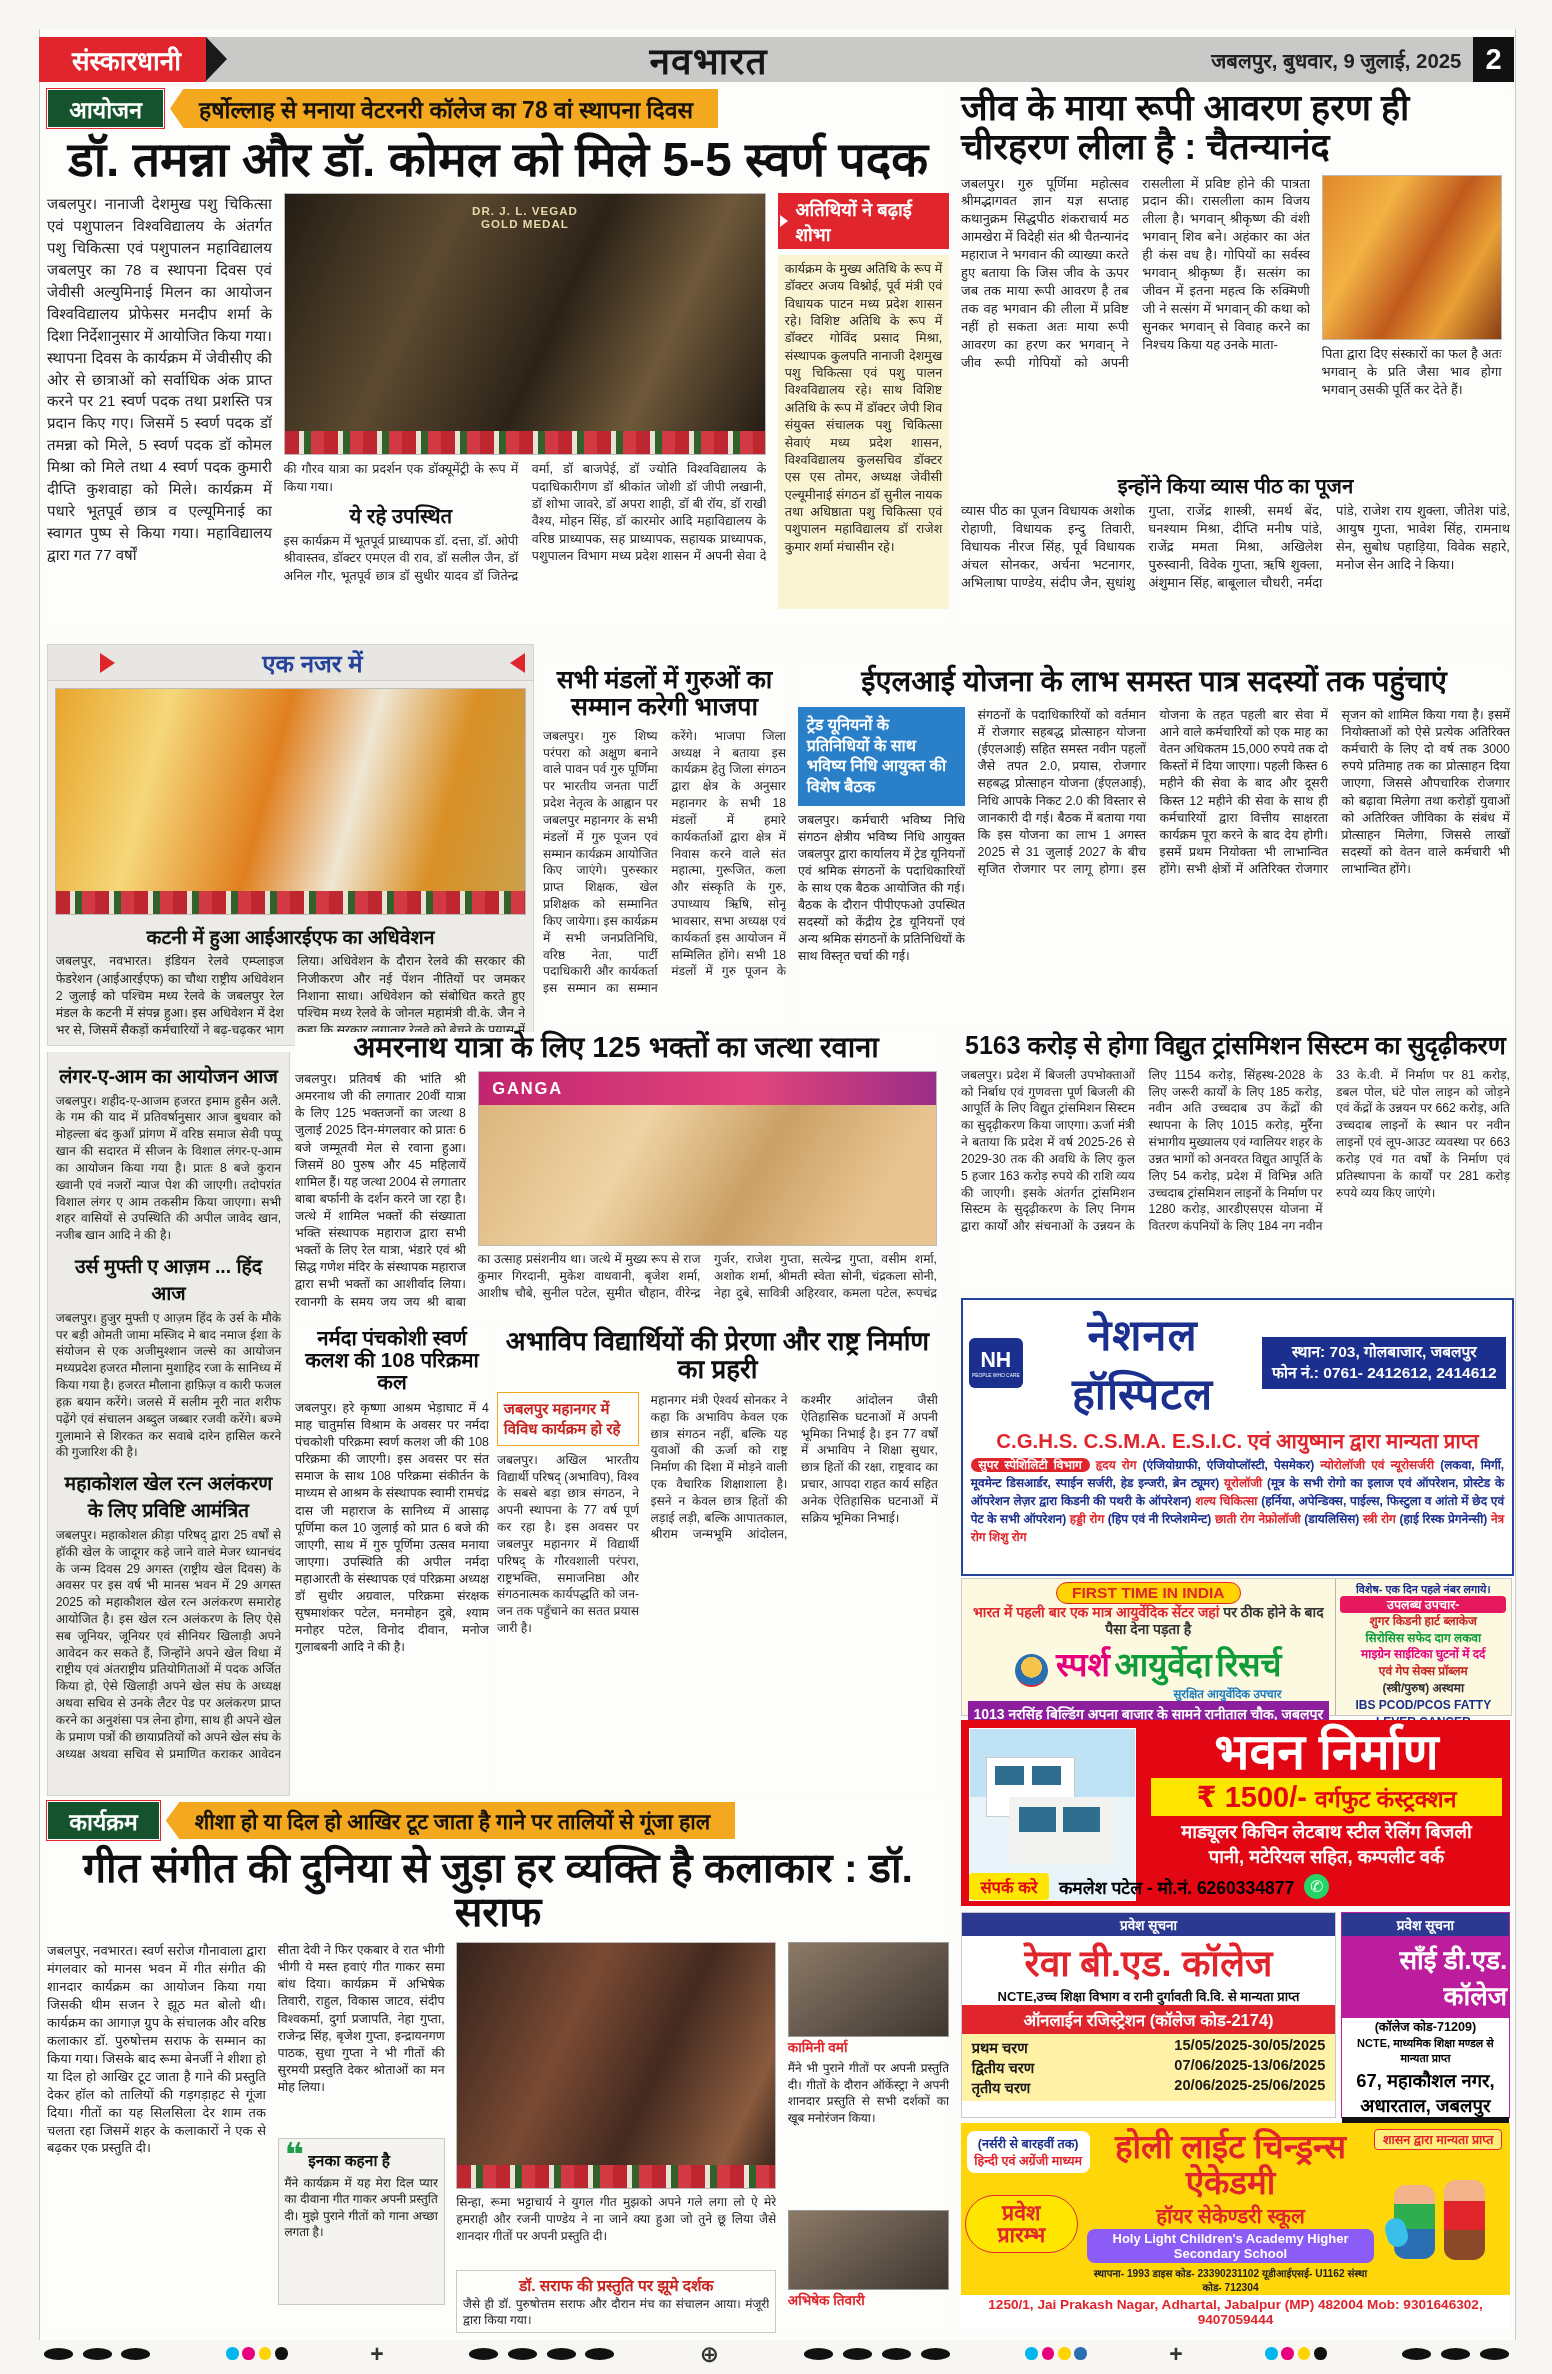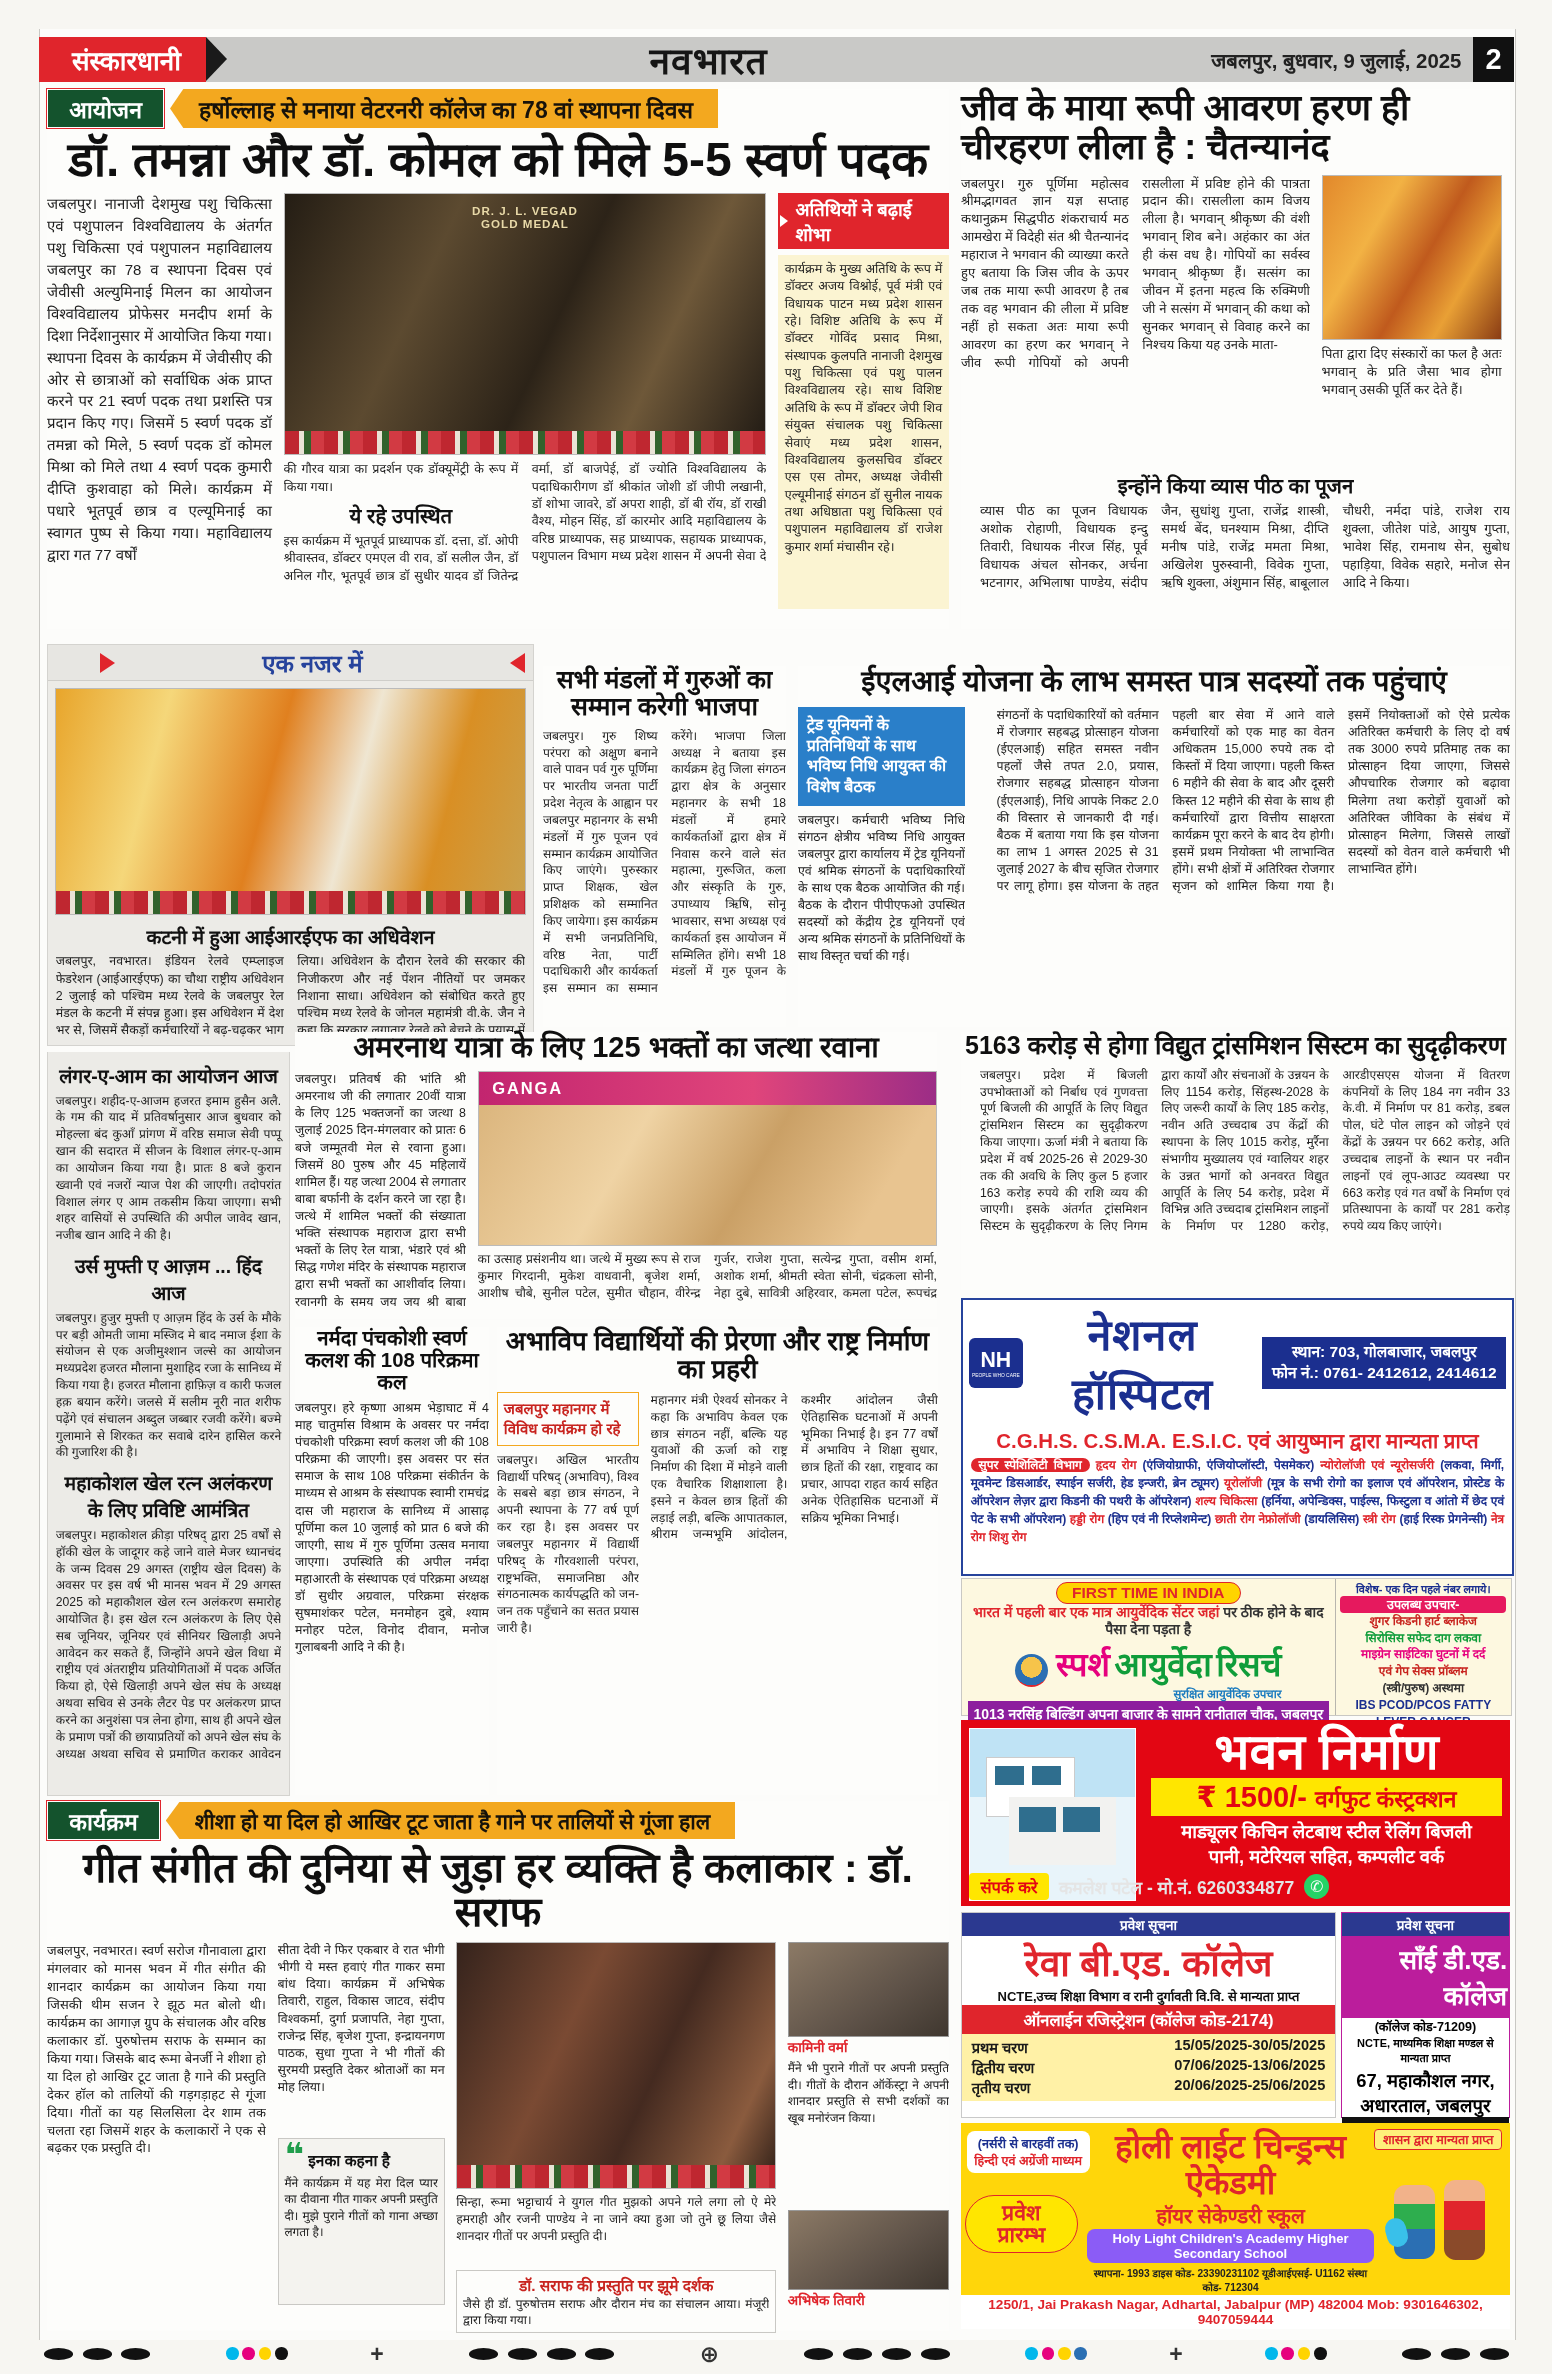--- a/index.html
+++ b/index.html
@@ -18,7 +18,7 @@
   .bx{border:1px solid #d4d3cf;background:#ecebe7;}
   .body{font-size:13px;line-height:1.38;text-align:justify;color:#1d1d1d;}
   .c2{column-count:2;column-gap:13.6px;}
-  .c3{column-count:3;column-gap:13.6px;margin-left:19px;}
+  .c3{column-count:3;column-gap:13.6px;}
   .hl{font-weight:900;color:#0f0f0f;text-align:center;line-height:1.08;margin:0;}
   .kickrow{display:flex;align-items:center;height:39px;}
   .kbox{position:relative;background:#14532d;color:#fff;font-weight:bold;font-size:23px;padding:2.9px 21.3px;border:1.9px solid #fff;outline:1px solid #e0252c;}

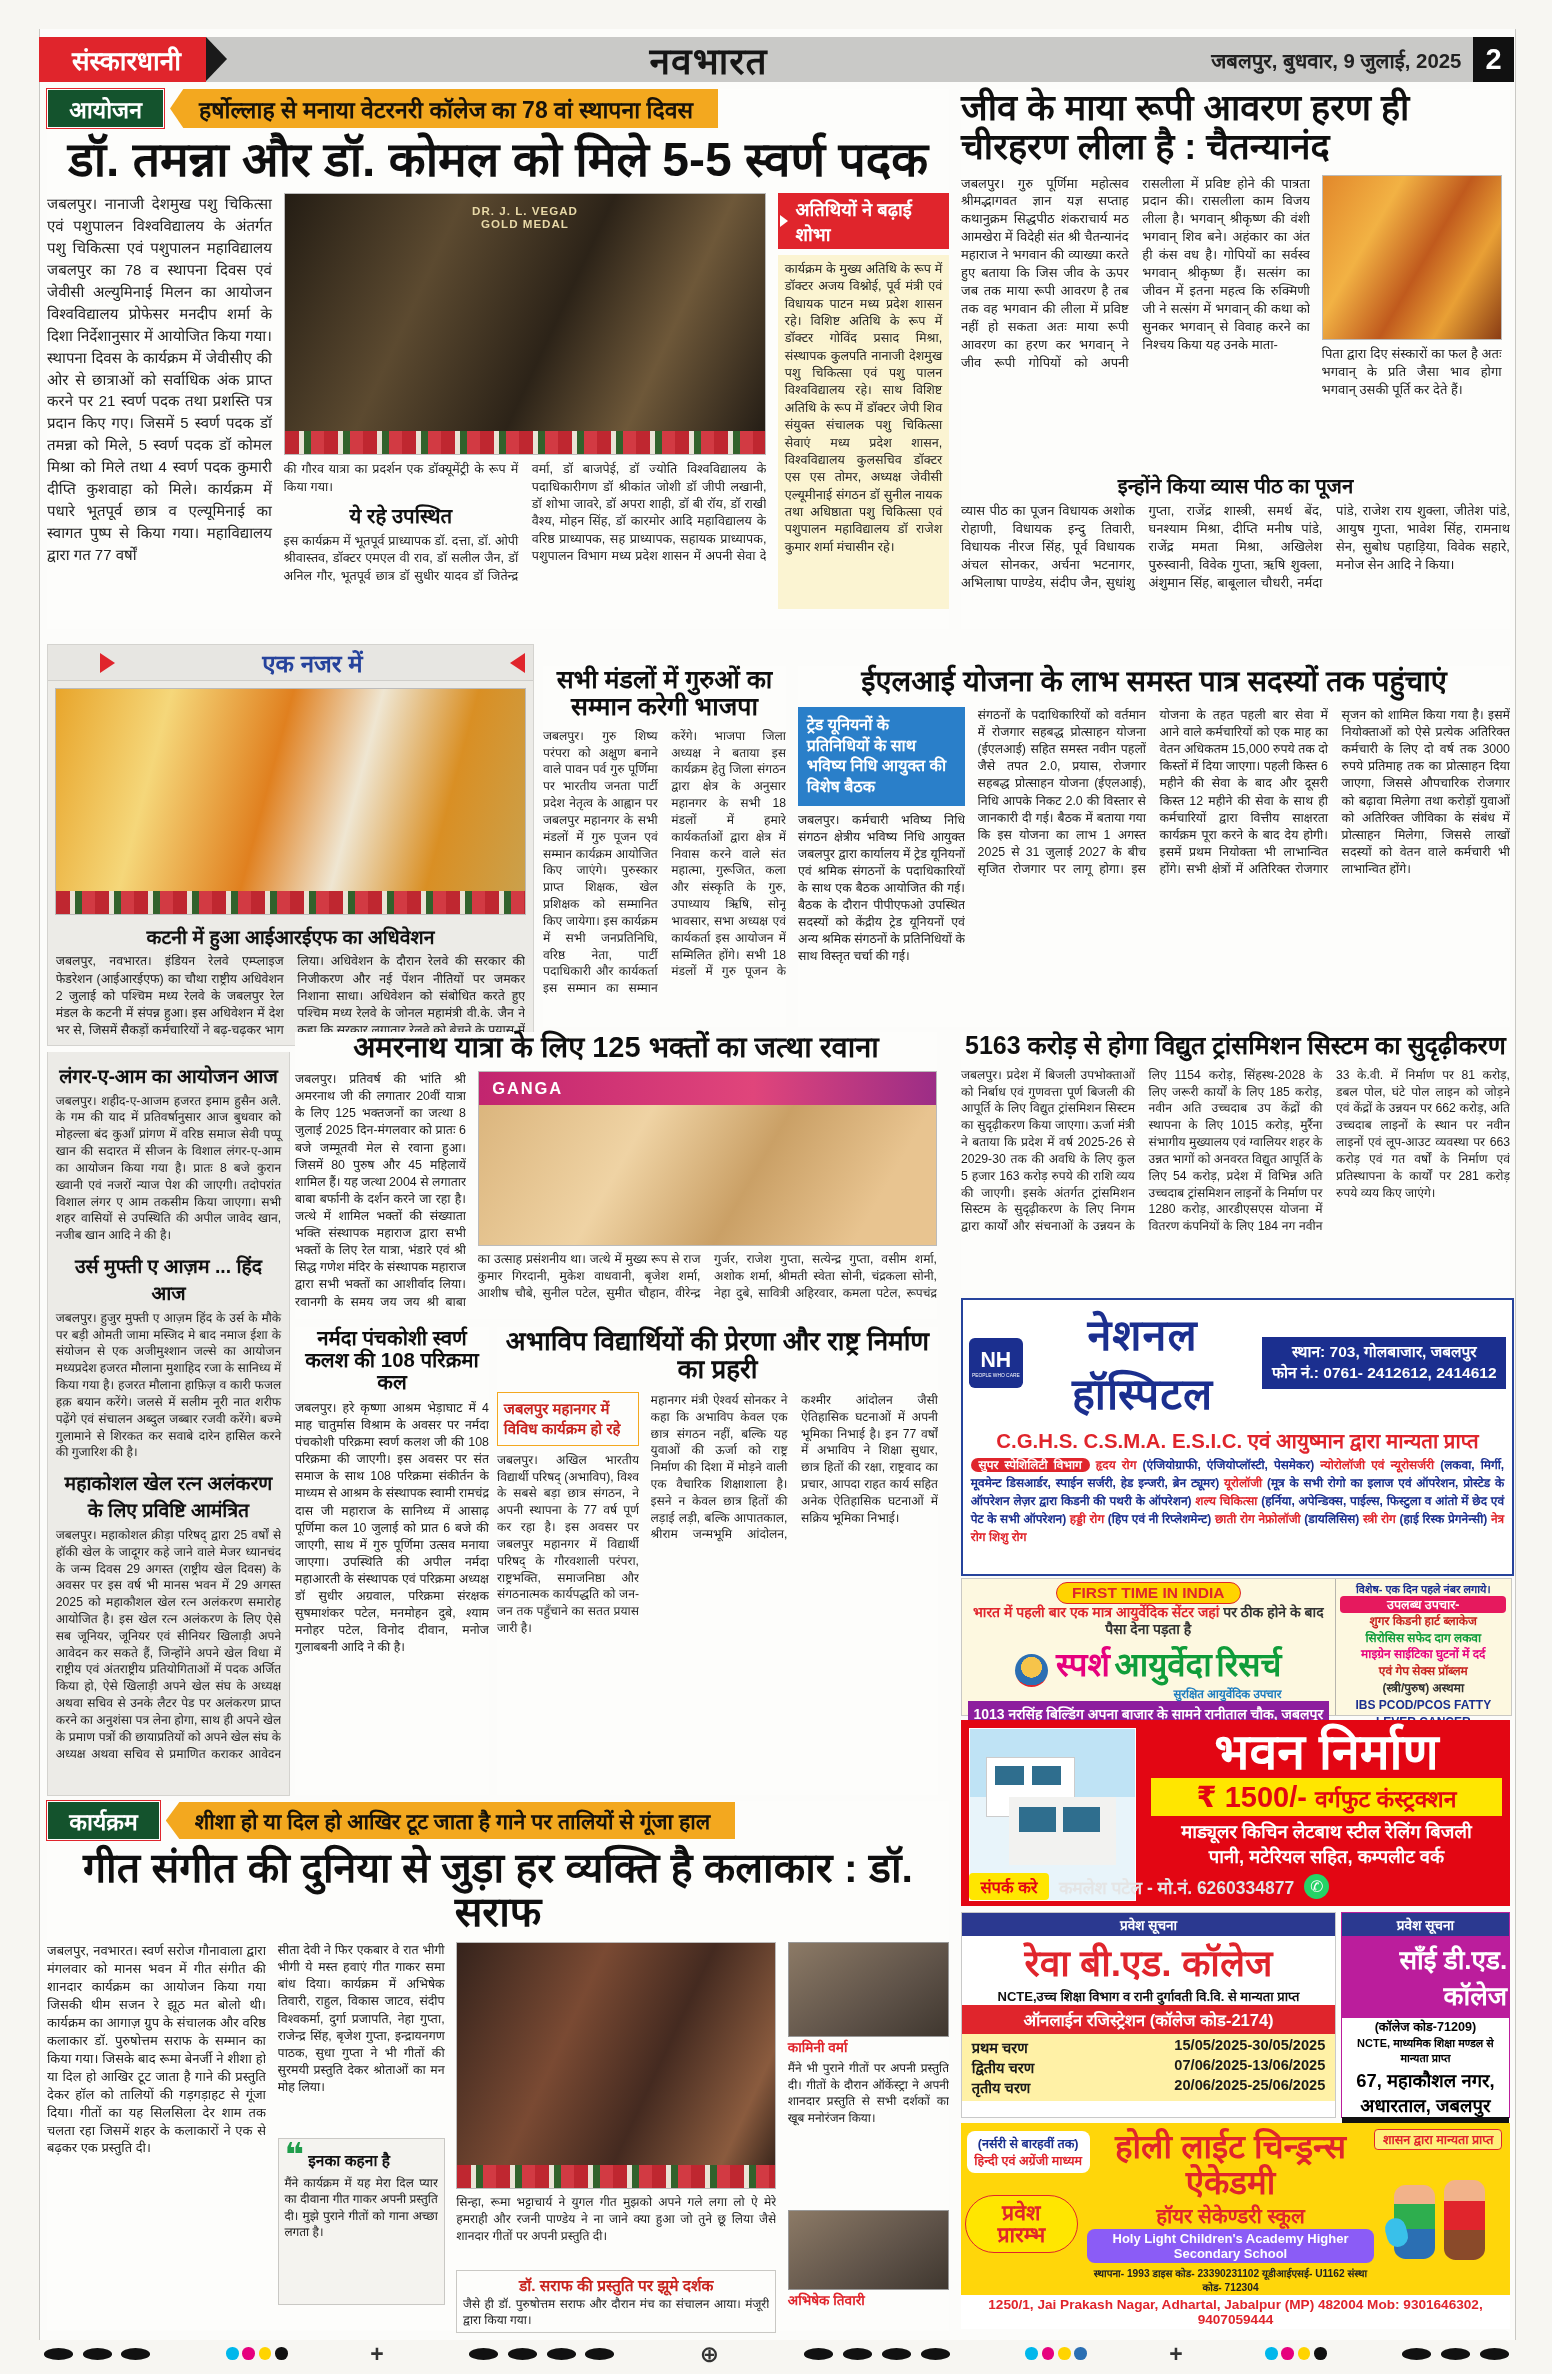--- a/index.html
+++ b/index.html
@@ -297,7 +297,7 @@
     </div>
     <div style="position:absolute;left:7.8px;bottom:5.8px;display:flex;align-items:center;gap:9.7px;">
       <span style="background:#ffe600;color:#e30613;font-weight:900;font-size:16.5px;padding:1.9px 11.6px;border-radius:3.9px;">संपर्क करे</span>
-      <span style="color:#e5e5e5;font-weight:bold;font-size:17.5px;">कमलेश पटेल - मो.नं. 6260334877</span>
+      <span style="color:#000000;font-weight:bold;font-size:17.5px;">कमलेश पटेल - मो.नं. 6260334877</span>
       <span style="width:25px;height:25px;border-radius:50%;background:#25d366;color:#fff;display:inline-flex;align-items:center;justify-content:center;font-size:15.5px;">✆</span>
     </div>
   </section>

